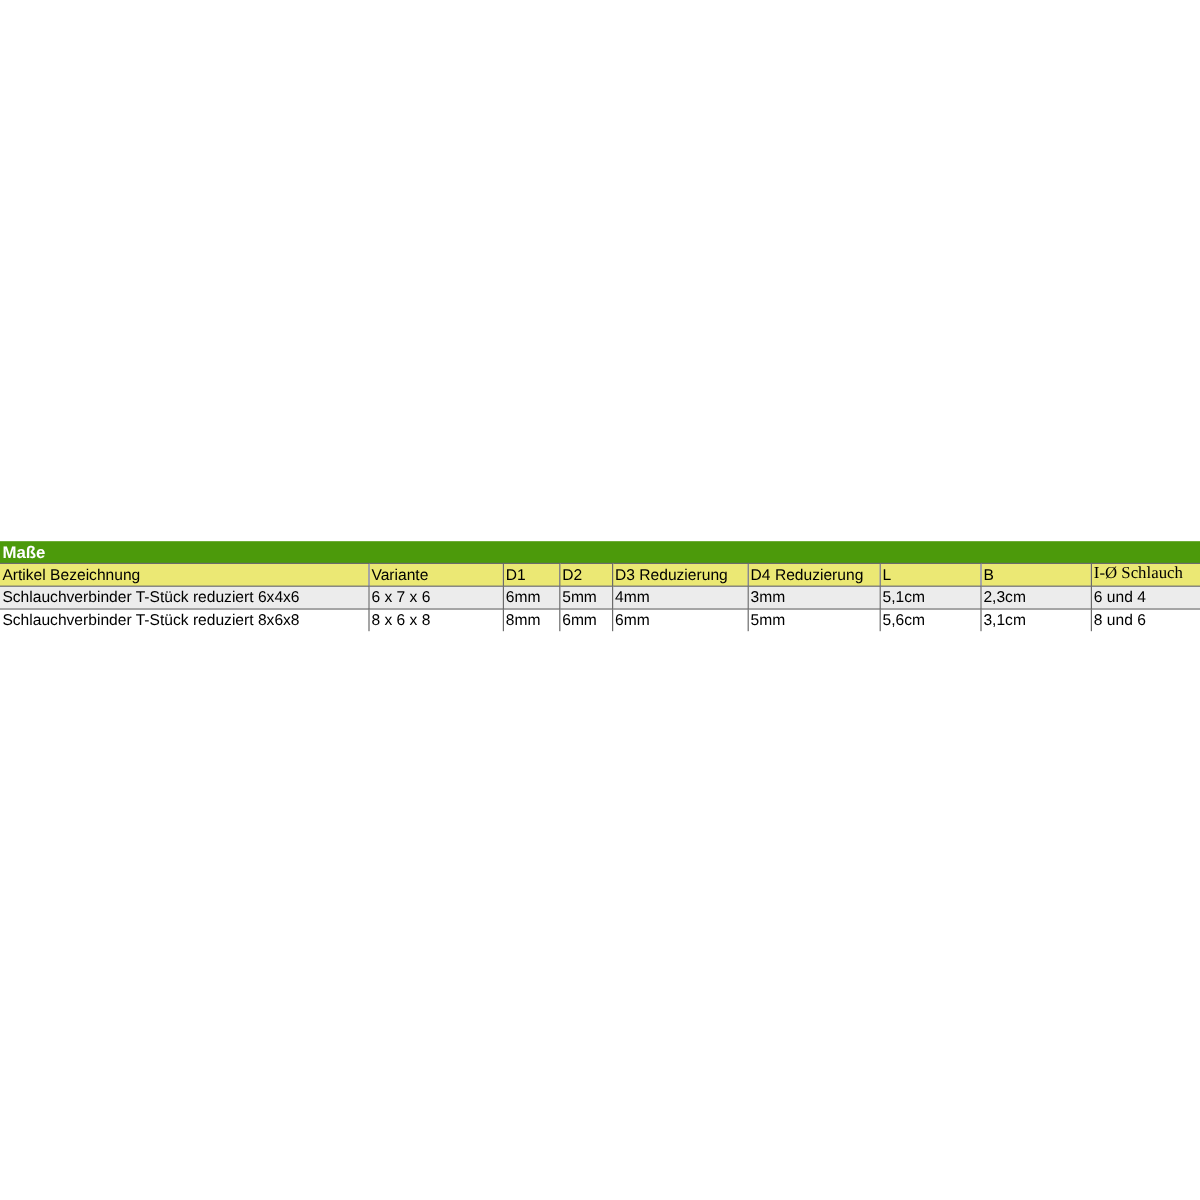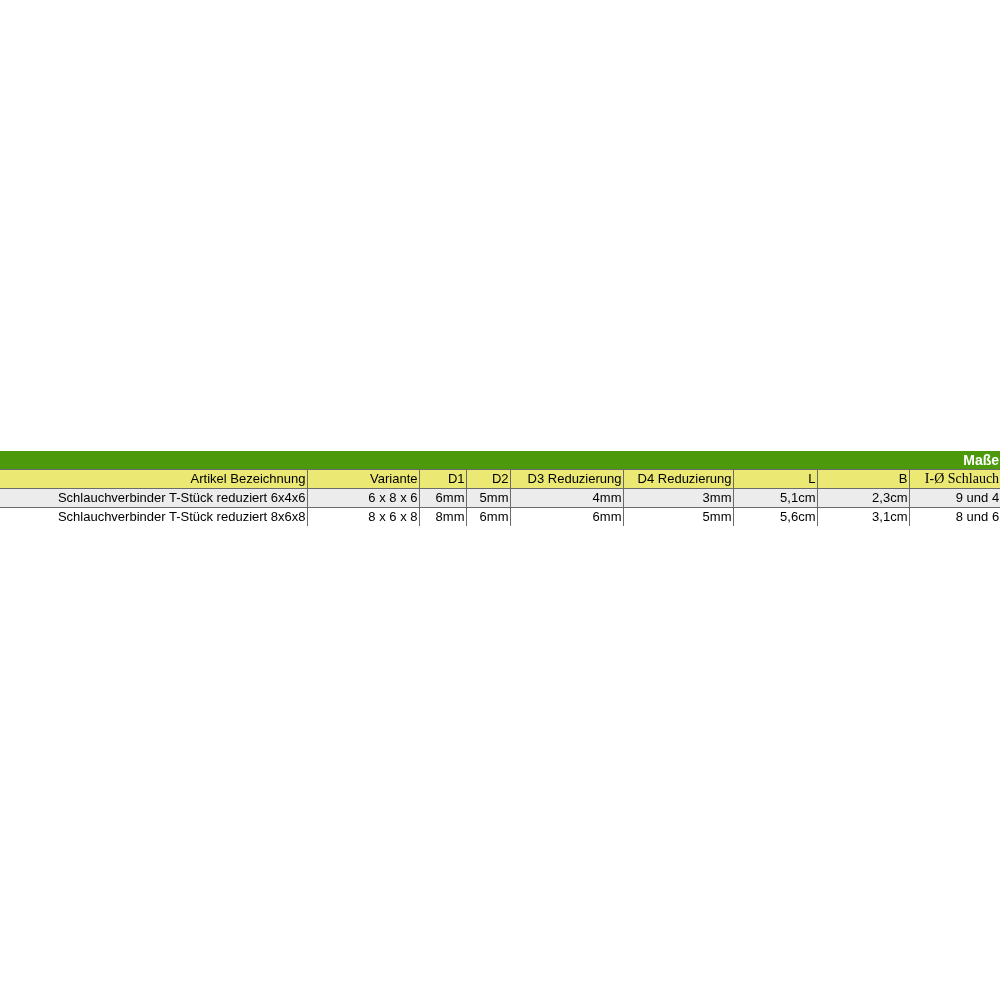--- a/index.html
+++ b/index.html
@@ -39,7 +39,7 @@
     font-size: 13px;
     font-weight: normal;
     color: var(--text, #000000);
-    text-align: right;
+    text-align: left;
     vertical-align: middle;
     height: 18px;
     padding: 0 1px 0 2px;

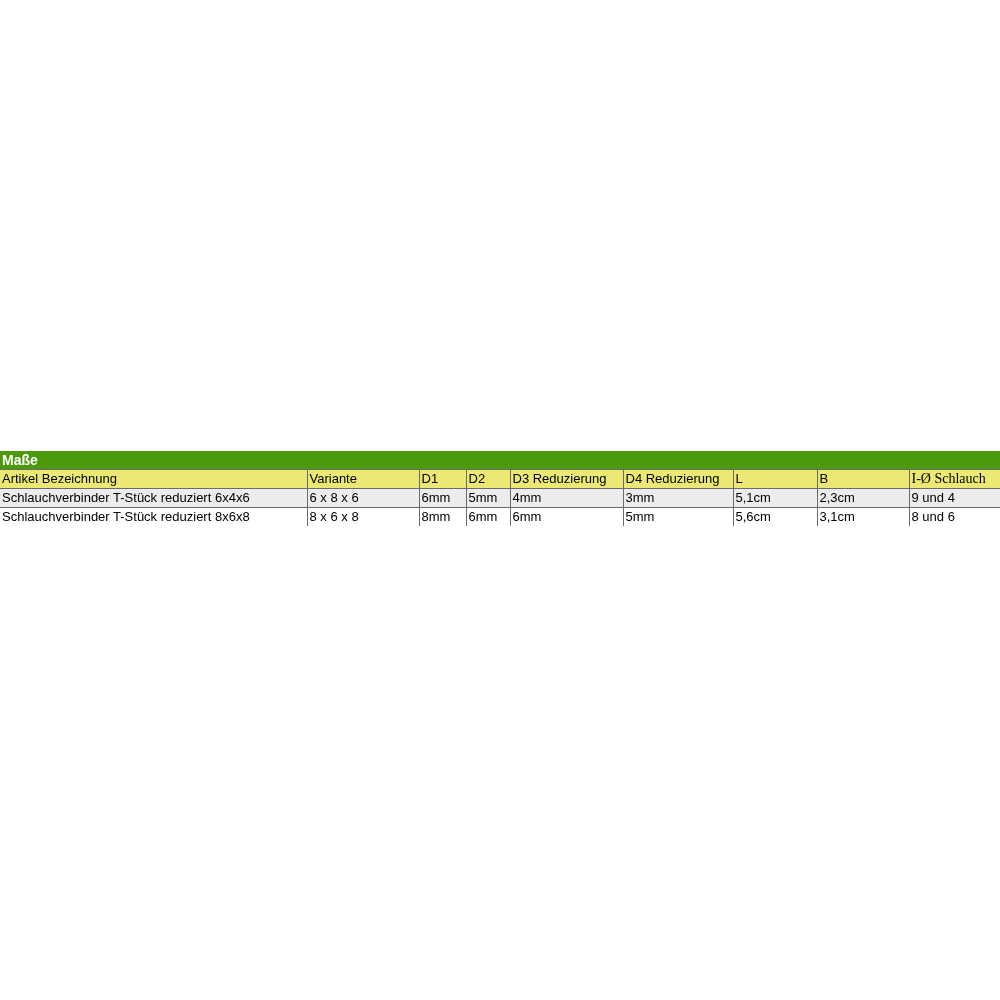--- a/index.html
+++ b/index.html
@@ -109,7 +109,7 @@
     <tbody>
       <tr class="odd">
         <td>Schlauchverbinder T-Stück reduziert 6x4x6</td>
-        <td>6 x 8 x 6</td>
+        <td>6 x 7 x 6</td>
         <td>6mm</td>
         <td>5mm</td>
         <td>4mm</td>

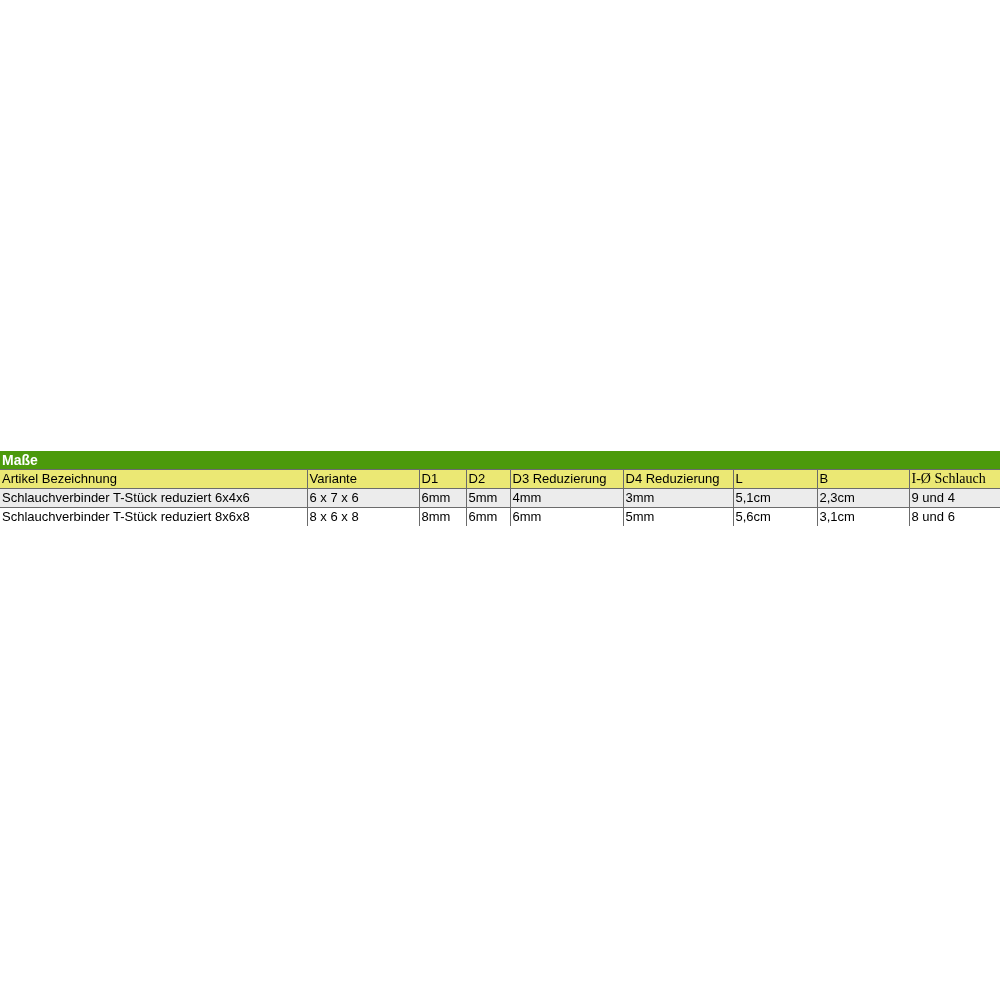--- a/index.html
+++ b/index.html
@@ -116,7 +116,7 @@
         <td>3mm</td>
         <td>5,1cm</td>
         <td>2,3cm</td>
-        <td>9 und 4</td>
+        <td>6 und 4</td>
       </tr>
       <tr class="even">
         <td>Schlauchverbinder T-Stück reduziert 8x6x8</td>

